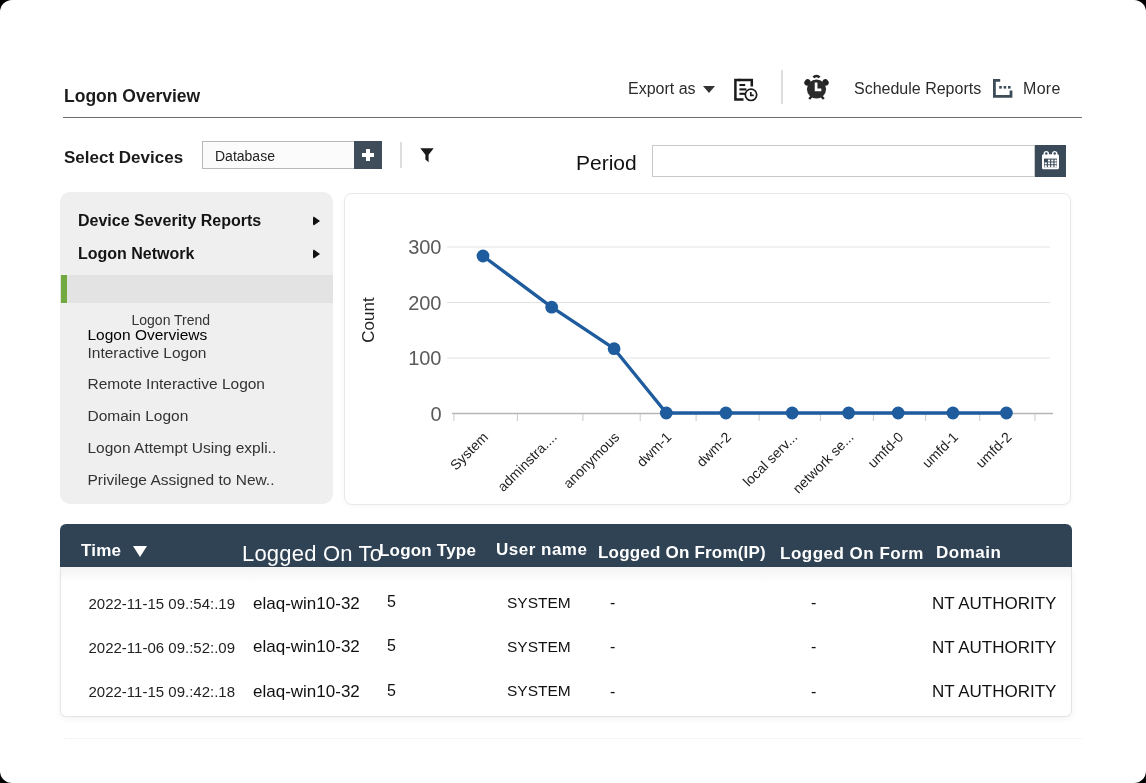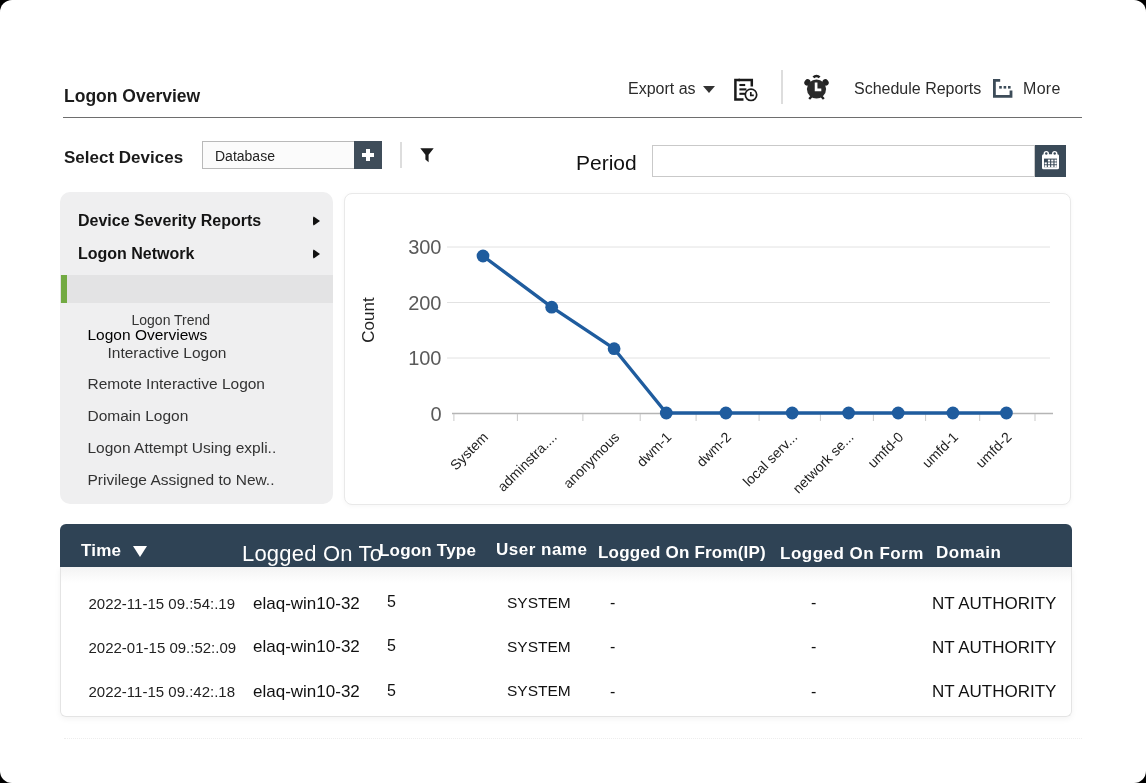--- a/index.html
+++ b/index.html
@@ -93,7 +93,7 @@
   <div class="ab" style="left:61px;top:274.5px;width:6px;height:28px;background:#72aa42;"></div>
   <div class="ab" style="left:87.5px;top:278px;font-size:15.5px;color:#000000;margin-top:48px;">Logon Overviews</div>
   <div class="ab" style="left:87.5px;top:312px;font-size:14px;color:#333;padding-left:44px;">Logon Trend</div>
-  <div class="ab" style="left:87.5px;top:343.5px;font-size:15.5px;color:#333;margin-left:20px;">Interactive Logon</div>
+  <div class="ab" style="left:87.5px;top:343.5px;font-size:15.5px;color:#333;">Interactive Logon</div>
   <div class="ab" style="left:87.5px;top:375px;font-size:15.5px;color:#333;">Remote Interactive Logon</div>
   <div class="ab" style="left:87.5px;top:407px;font-size:15.5px;color:#333;">Domain Logon</div>
   <div class="ab" style="left:87.5px;top:438.5px;font-size:15.5px;color:#333;">Logon Attempt Using expli..</div>

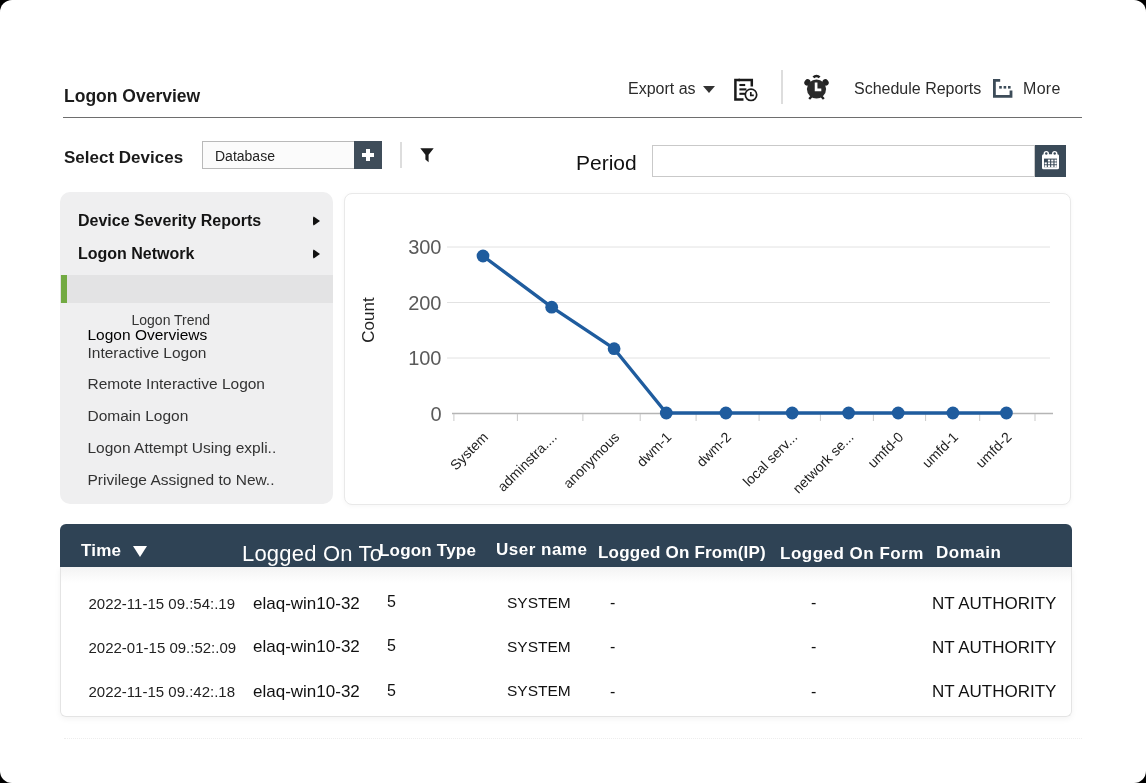--- a/index.html
+++ b/index.html
@@ -177,7 +177,7 @@
   <div class="ab" style="left:811px;top:594.4px;font-size:16px;color:#111;">-</div>
   <div class="ab" style="left:932px;top:594.1px;font-size:17px;color:#111;">NT AUTHORITY</div>
 
-  <div class="ab" style="left:88.5px;top:638.5px;font-size:15px;color:#222;">2022-01-15 09.:52:.09</div>
+  <div class="ab" style="left:88.5px;top:638.5px;font-size:15px;color:#222;">2022-11-06 09.:52:.09</div>
   <div class="ab" style="left:253px;top:637.2px;font-size:17px;color:#111;">elaq-win10-32</div>
   <div class="ab" style="left:387px;top:637.1px;font-size:16px;color:#111;">5</div>
   <div class="ab" style="left:507px;top:637.8px;font-size:15.5px;color:#111;">SYSTEM</div>

